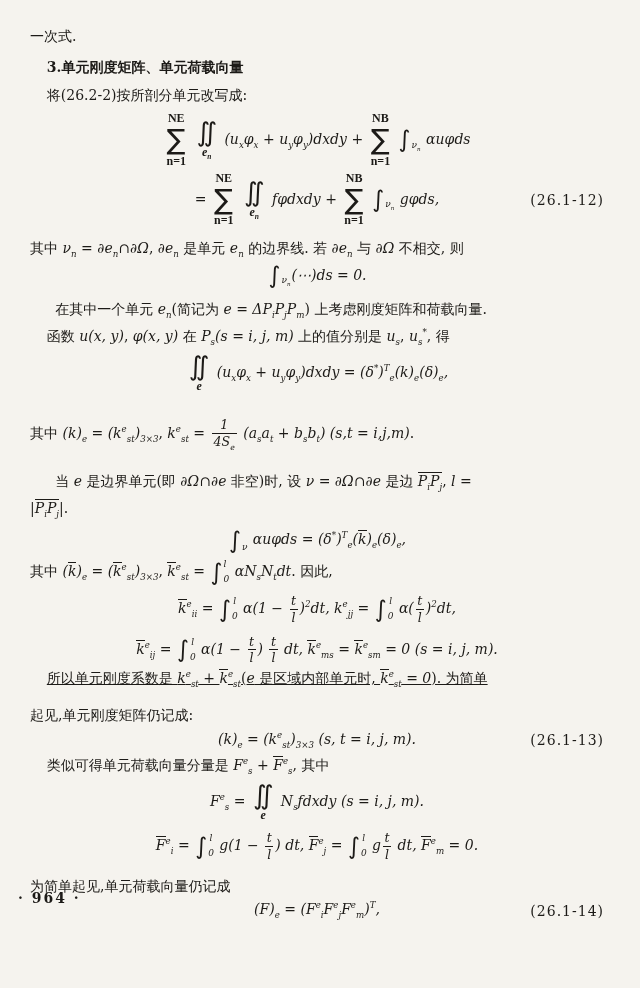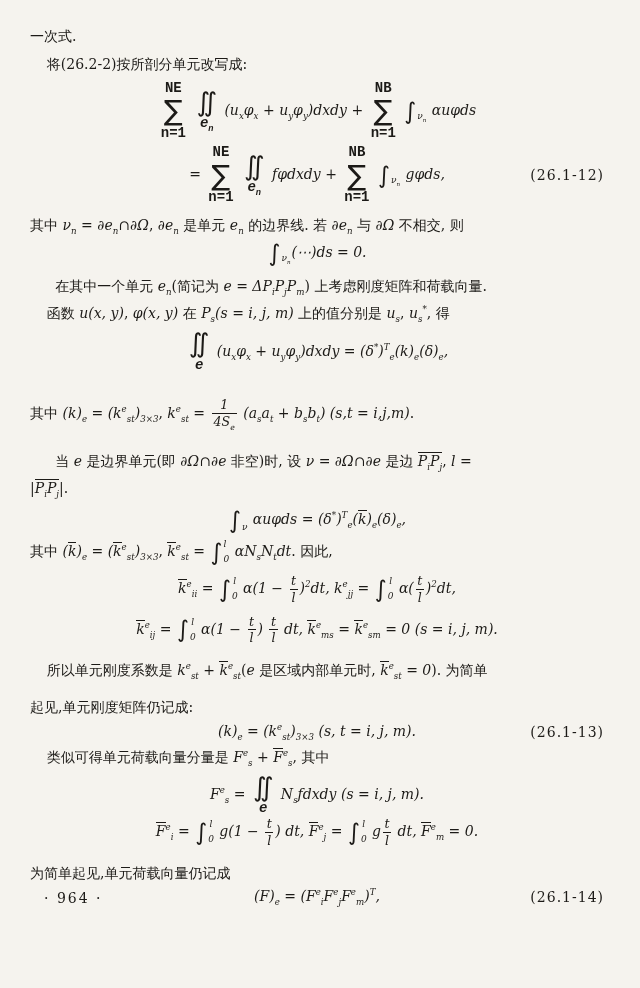--- a/index.html
+++ b/index.html
@@ -42,6 +42,7 @@
 
   <div class="line">一次式.</div>
 
+  <div class="line heading" style="margin-top:6px;"><span class="ind1">3.单元刚度矩阵、单元荷载向量</span></div>
 
   <div class="line" style="margin-top:3px;"><span class="ind1">将(26.2-2)按所剖分单元改写成:</span></div>
 

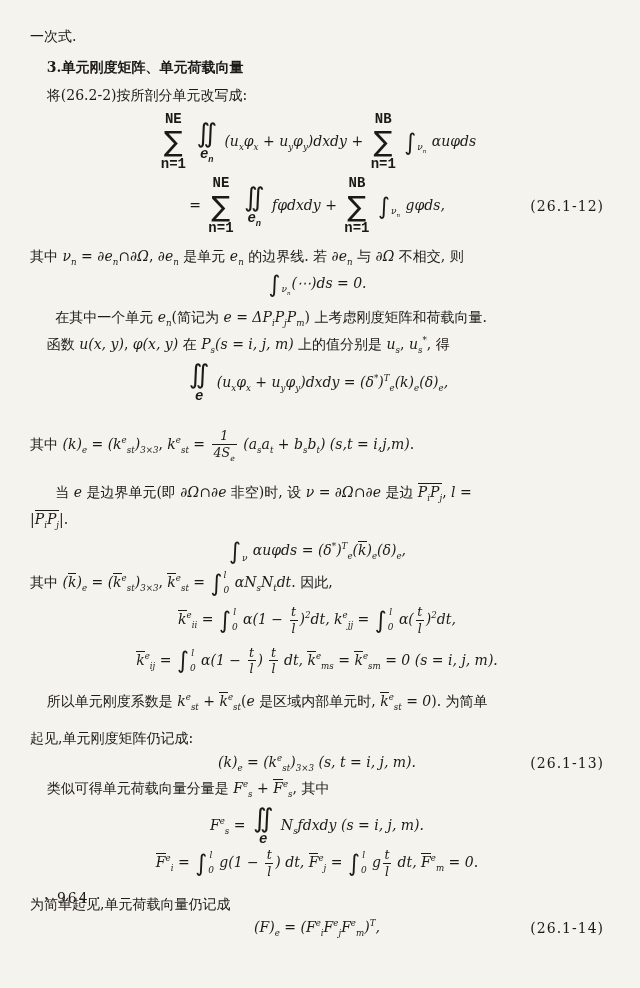--- a/index.html
+++ b/index.html
@@ -23,7 +23,7 @@
   .mt{font-family:"DejaVu Serif","Liberation Serif",serif;font-style:italic;}
   .mt sub,.mt sup{font-size:62%;line-height:1;}
   .bigop{display:inline-flex;flex-direction:column;align-items:center;vertical-align:middle;line-height:1;margin:0 3px;}
-  .bigop .lim{font-size:14px;font-style:normal;font-weight:bold;line-height:1.1;font-family:Liberation Mono, monospace;}
+  .bigop .lim{font-size:12px;font-style:normal;font-weight:bold;line-height:1.1;font-family:Liberation Serif, serif;}
   .bigop .op{font-size:28px;font-style:normal;line-height:1.05;font-family:"DejaVu Sans",sans-serif;}
   .iint .op{font-size:26px;}
   .intg{display:inline-flex;align-items:center;vertical-align:middle;margin:0 1px;}

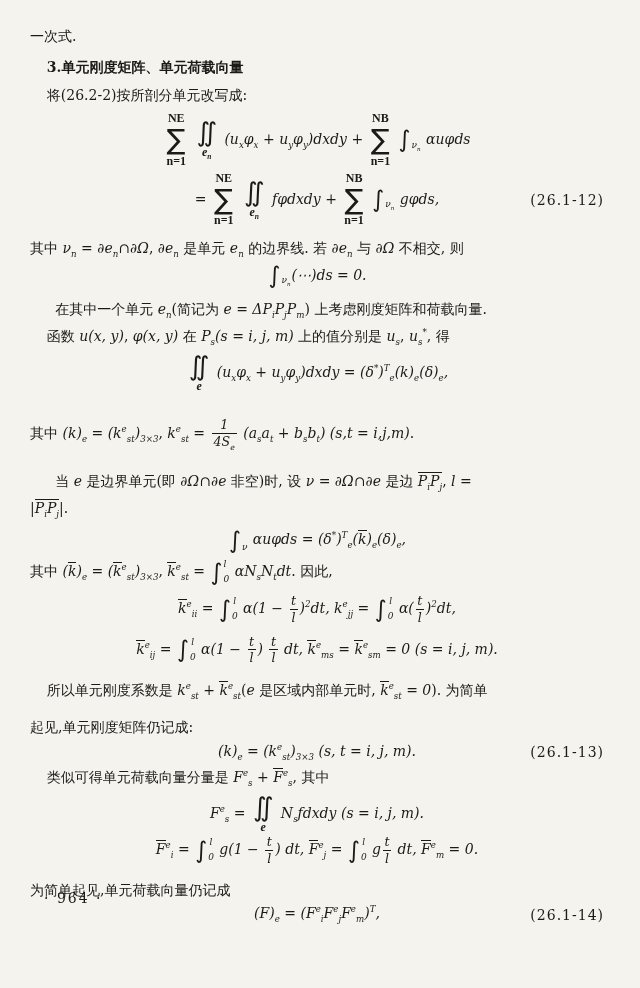--- a/index.html
+++ b/index.html
@@ -174,7 +174,7 @@
           </span> dt,  <span class="ovl">k</span><sup>e</sup><sub>ms</sub> = <span class="ovl">k</span><sup>e</sup><sub>sm</sub> = 0 (s = i, j, m).</span></span>
   </div>
 
-  <div class="line ind1" style="margin-top:12px;"><span>所以单元刚度系数是 <span class="mt">k<sup>e</sup><sub>st</sub> + <span class="ovl">k</span><sup>e</sup><sub>st</sub></span>(<span class="mt">e</span> 是区域内部单元时, <span class="mt"><span class="ovl">k</span><sup>e</sup><sub>st</sub> = 0</span>).  为简单</span></div>
+  <div class="line ind1" style="text-decoration:underline;"><span>所以单元刚度系数是 <span class="mt">k<sup>e</sup><sub>st</sub> + <span class="ovl">k</span><sup>e</sup><sub>st</sub></span>(<span class="mt">e</span> 是区域内部单元时, <span class="mt"><span class="ovl">k</span><sup>e</sup><sub>st</sub> = 0</span>).  为简单</span></div>
   <div class="line" style="margin-top:12px;"><span>起见,单元刚度矩阵仍记成:</span></div>
 
   <div class="eqrow" style="margin-top:3px;">

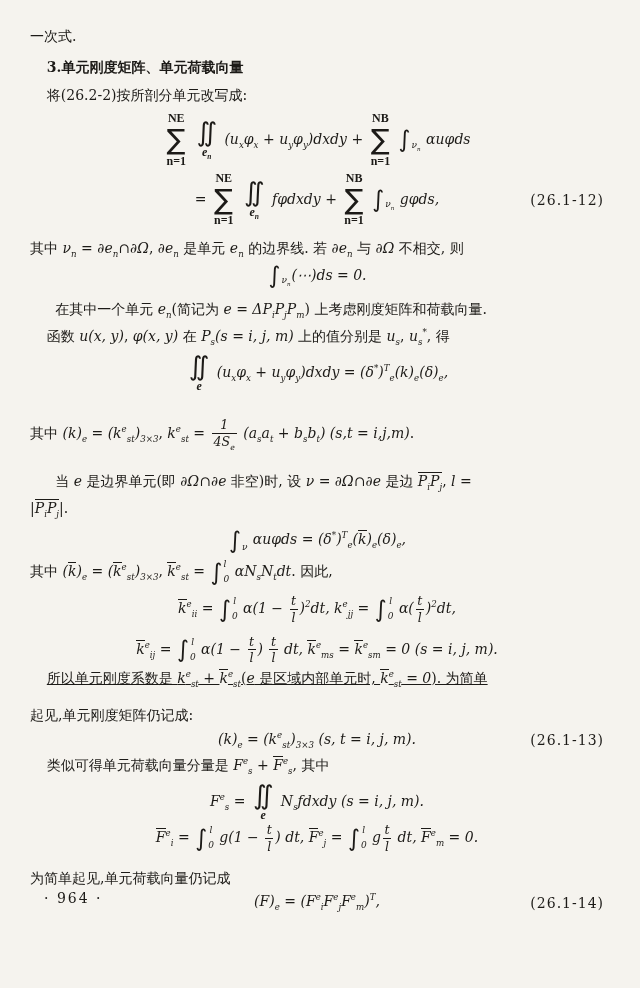--- a/index.html
+++ b/index.html
@@ -192,7 +192,7 @@
   </div>
 
 
-  <div class="eqrow" style="margin-top:0;">
+  <div class="eqrow" style="margin-top:8px;">
     <span><span class="mt"><span class="ovl">F</span><sup>e</sup><sub>i</sub> = <span class="intg">
             <span class="op">∫</span>
             <span class="lims">

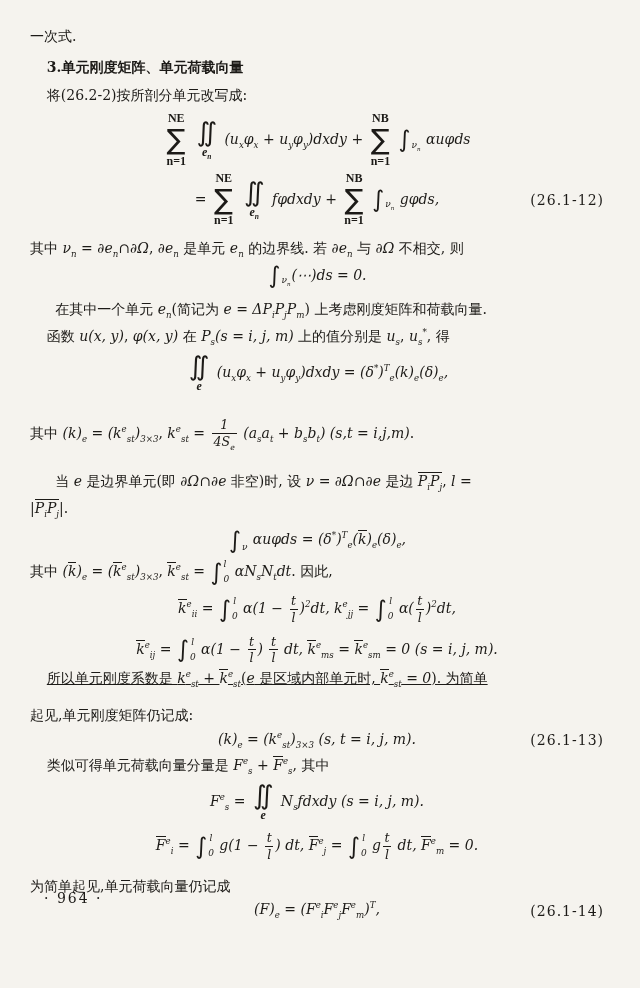--- a/index.html
+++ b/index.html
@@ -33,7 +33,7 @@
   .frac{display:inline-flex;flex-direction:column;align-items:center;vertical-align:middle;line-height:1.25;margin:0 2px;font-size:90%;}
   .frac .fd{border-top:1px solid currentColor;padding:0 2px;}
   .ovl{display:inline-block;border-top:1px solid currentColor;line-height:1.05;padding-top:1px;}
-  .pageno{position:absolute;left:44px;bottom:26px;font-weight:normal;letter-spacing:2px;}
+  .pageno{position:absolute;left:18px;bottom:26px;font-weight:bold;letter-spacing:2px;}
 </style>
 </head>
 <body>

